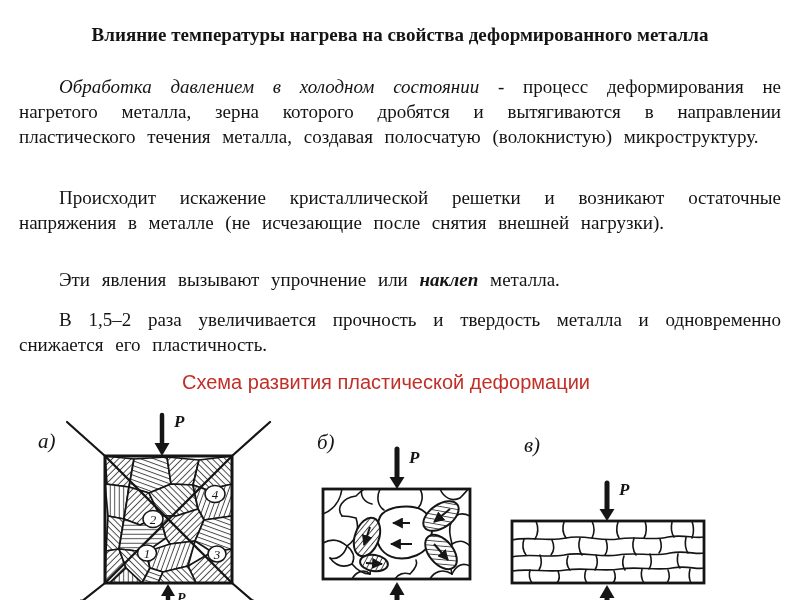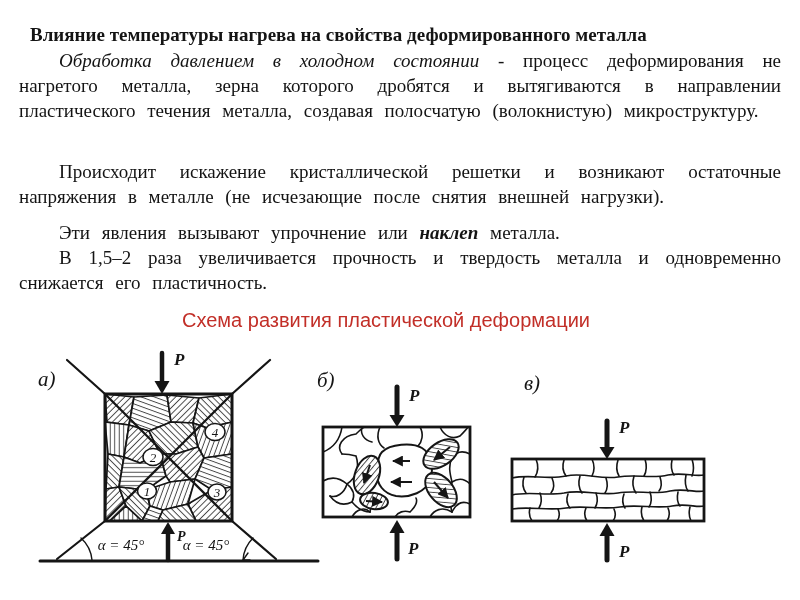--- a/index.html
+++ b/index.html
@@ -8,7 +8,7 @@
     font-family:"Liberation Serif", serif;color:#141414;
   }
   .slide-title{
-    margin:22px 30px 0;
+    margin:22px 30px 0;text-align:center;
     font-size:19px;font-weight:bold;line-height:26px;white-space:nowrap;
   }
   p.body{

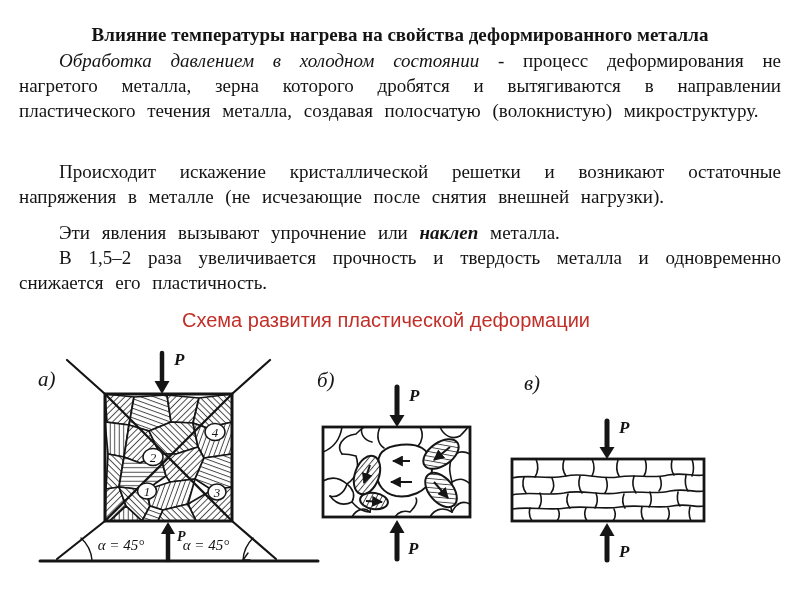--- a/index.html
+++ b/index.html
@@ -15,7 +15,7 @@
     margin:0 19px;text-align:justify;font-size:19px;line-height:25px;
     text-indent:40px;word-spacing:7px;
   }
-  #p1{}
+  #p1{margin-top:26px;}
   #p2{margin-top:36px;}
   #p3{margin-top:11px;}
   #p4{margin-top:0;}

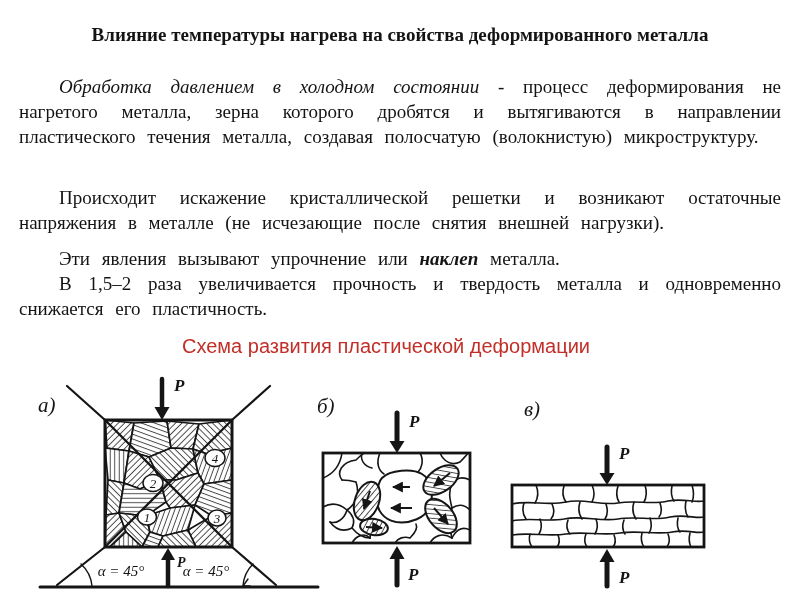--- a/index.html
+++ b/index.html
@@ -17,7 +17,7 @@
   }
   #p1{margin-top:26px;}
   #p2{margin-top:36px;}
-  #p3{margin-top:11px;}
+  #p3{margin-top:32px;}
   #p4{margin-top:0;}
   .lead{font-style:italic;}
   .em-bi{font-style:italic;font-weight:bold;}

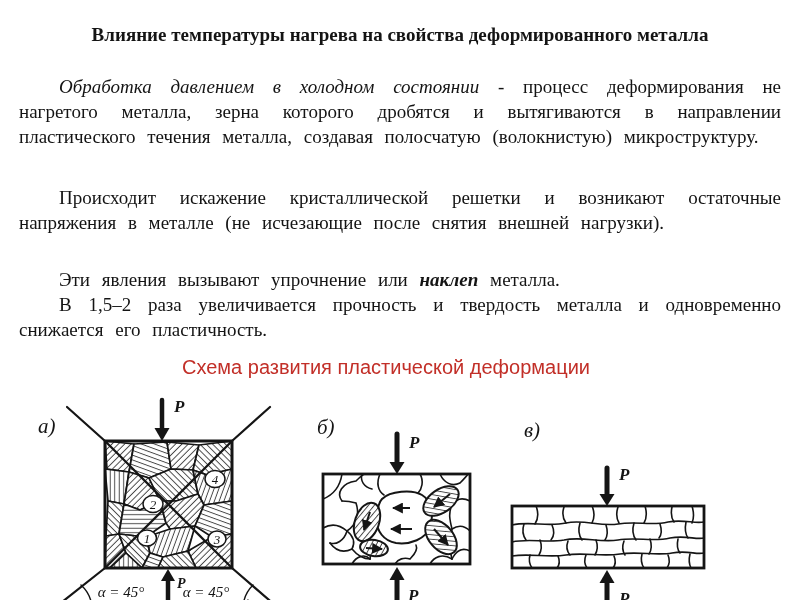--- a/index.html
+++ b/index.html
@@ -18,7 +18,7 @@
   #p1{margin-top:26px;}
   #p2{margin-top:36px;}
   #p3{margin-top:32px;}
-  #p4{margin-top:0;}
+  #p4{margin-top:15px;}
   .lead{font-style:italic;}
   .em-bi{font-style:italic;font-weight:bold;}
   .caption{

